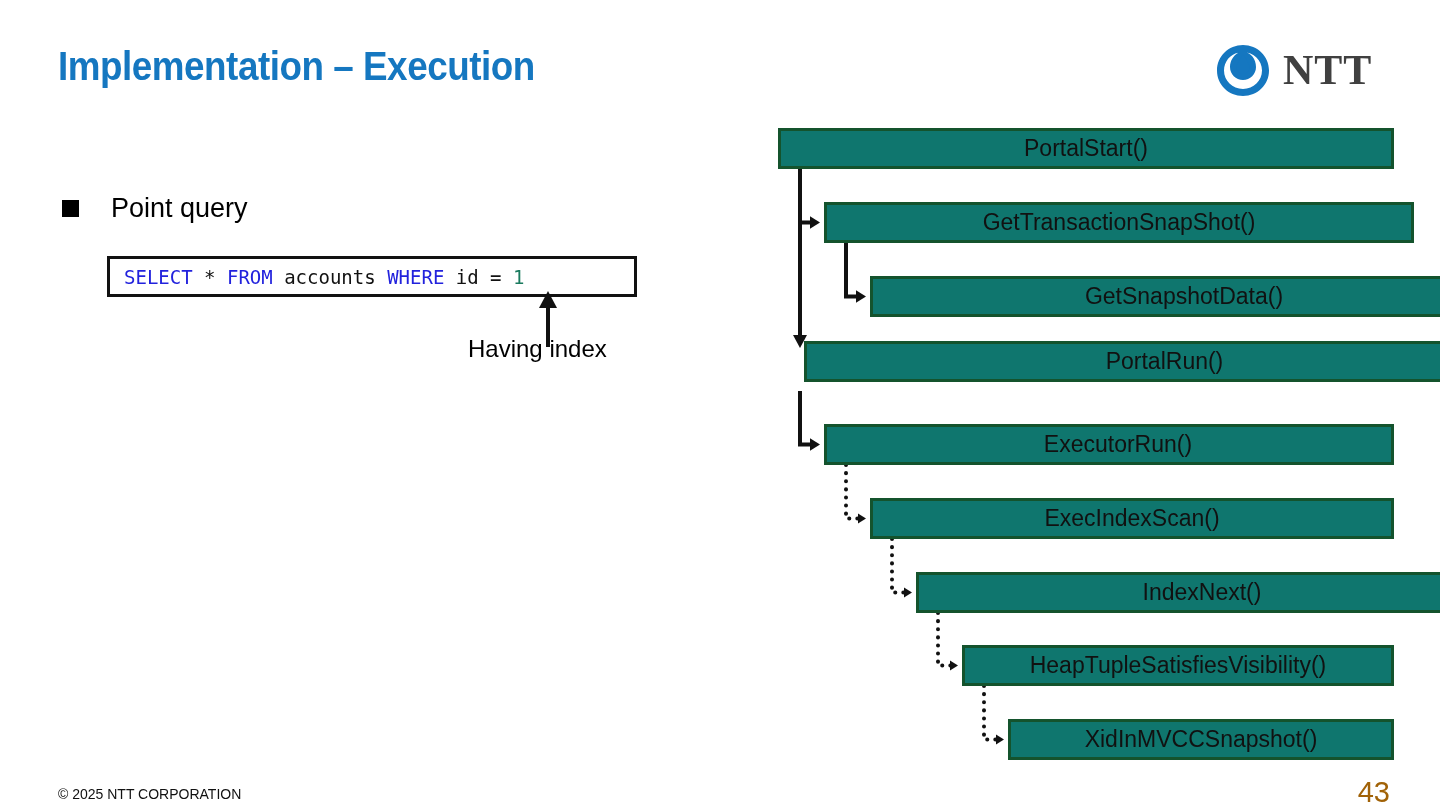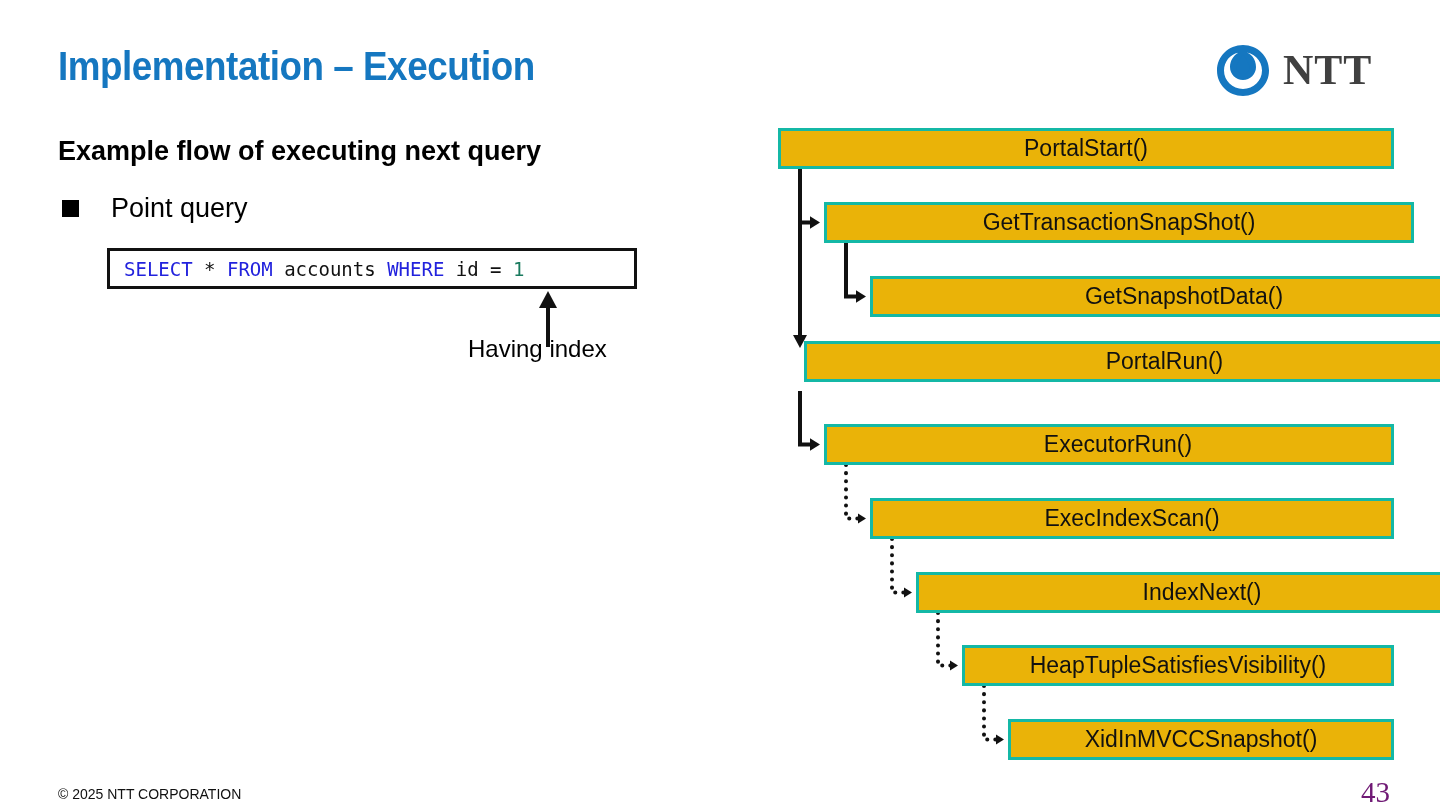--- a/index.html
+++ b/index.html
@@ -115,7 +115,6 @@
     <div id="ntt-wordmark">NTT</div>
   </div>
 
-  <div id="lead-text">Example flow of executing next query</div>
 
   <div id="bullet-row">
     <span id="bullet-square"></span>

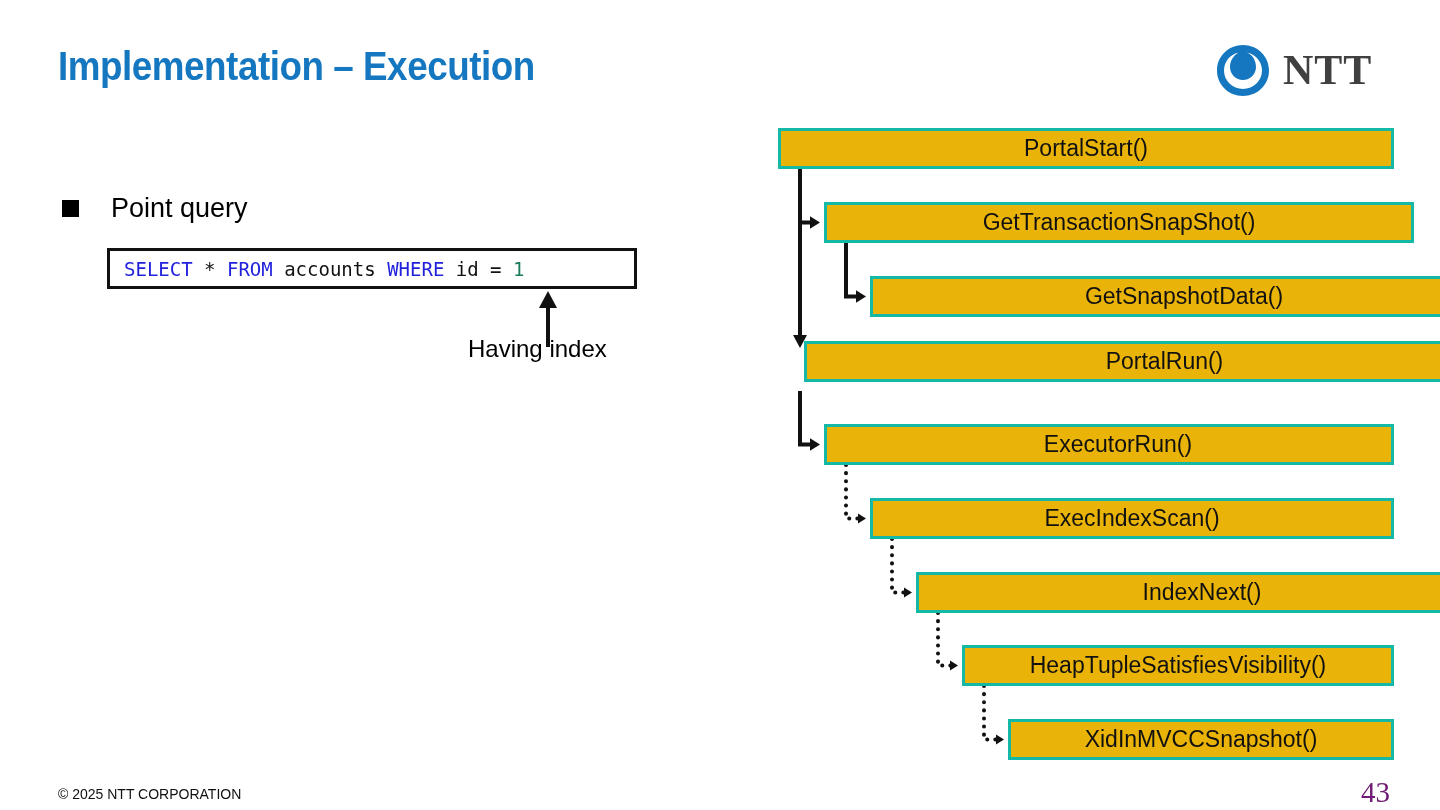--- a/index.html
+++ b/index.html
@@ -77,8 +77,8 @@
   .flow-box{
     position:absolute;
     height:41px;
-    border:3px solid #14b8a6;
-    background:#eab308;
+    border:3px solid #14532d;
+    background:#0f766e;
     box-sizing:border-box;
     display:flex;align-items:center;justify-content:center;
   }

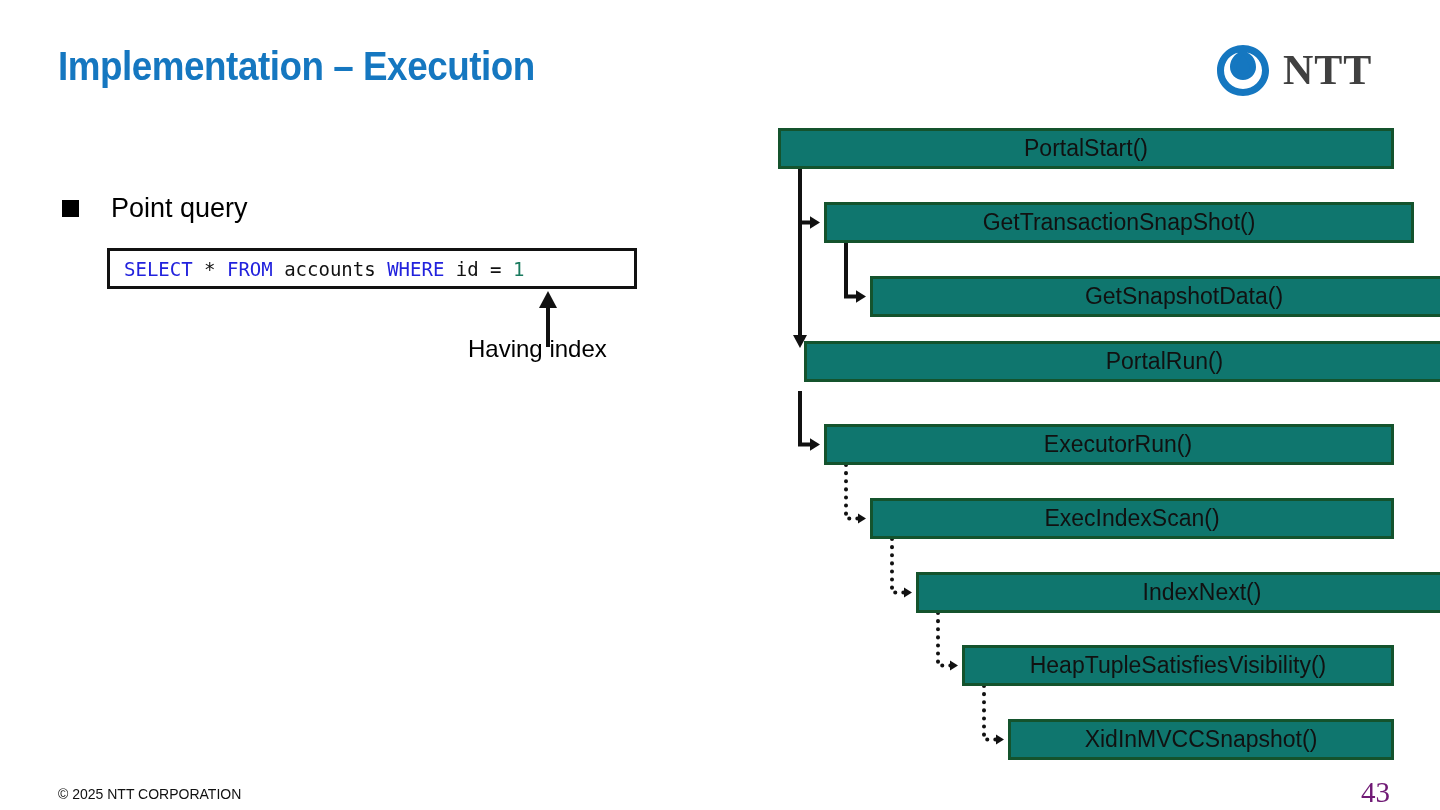--- a/index.html
+++ b/index.html
@@ -47,7 +47,7 @@
 
   
   #sql-box{
-    position:absolute;left:107px;top:248px;
+    position:absolute;left:107px;top:256px;
     width:530px;height:41px;
     border:3px solid #111;
     background:#fff;

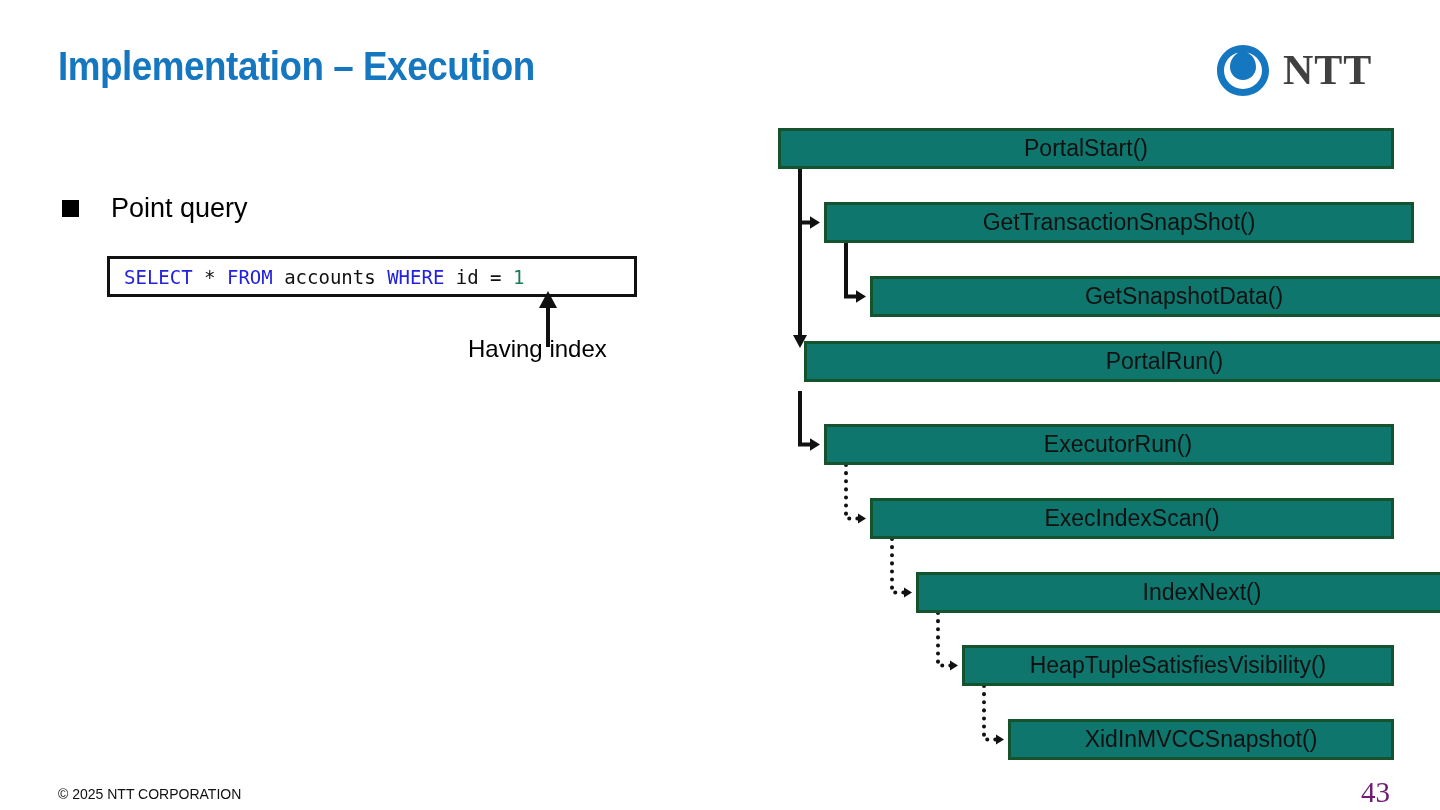--- a/index.html
+++ b/index.html
@@ -93,7 +93,7 @@
   }
   #page-number{
     position:absolute;right:50px;top:776px;
-    font-size:29px;color:#701a75;font-family:Liberation Serif, serif;
+    font-size:29px;color:#a16207;
   }
 </style>
 </head>

